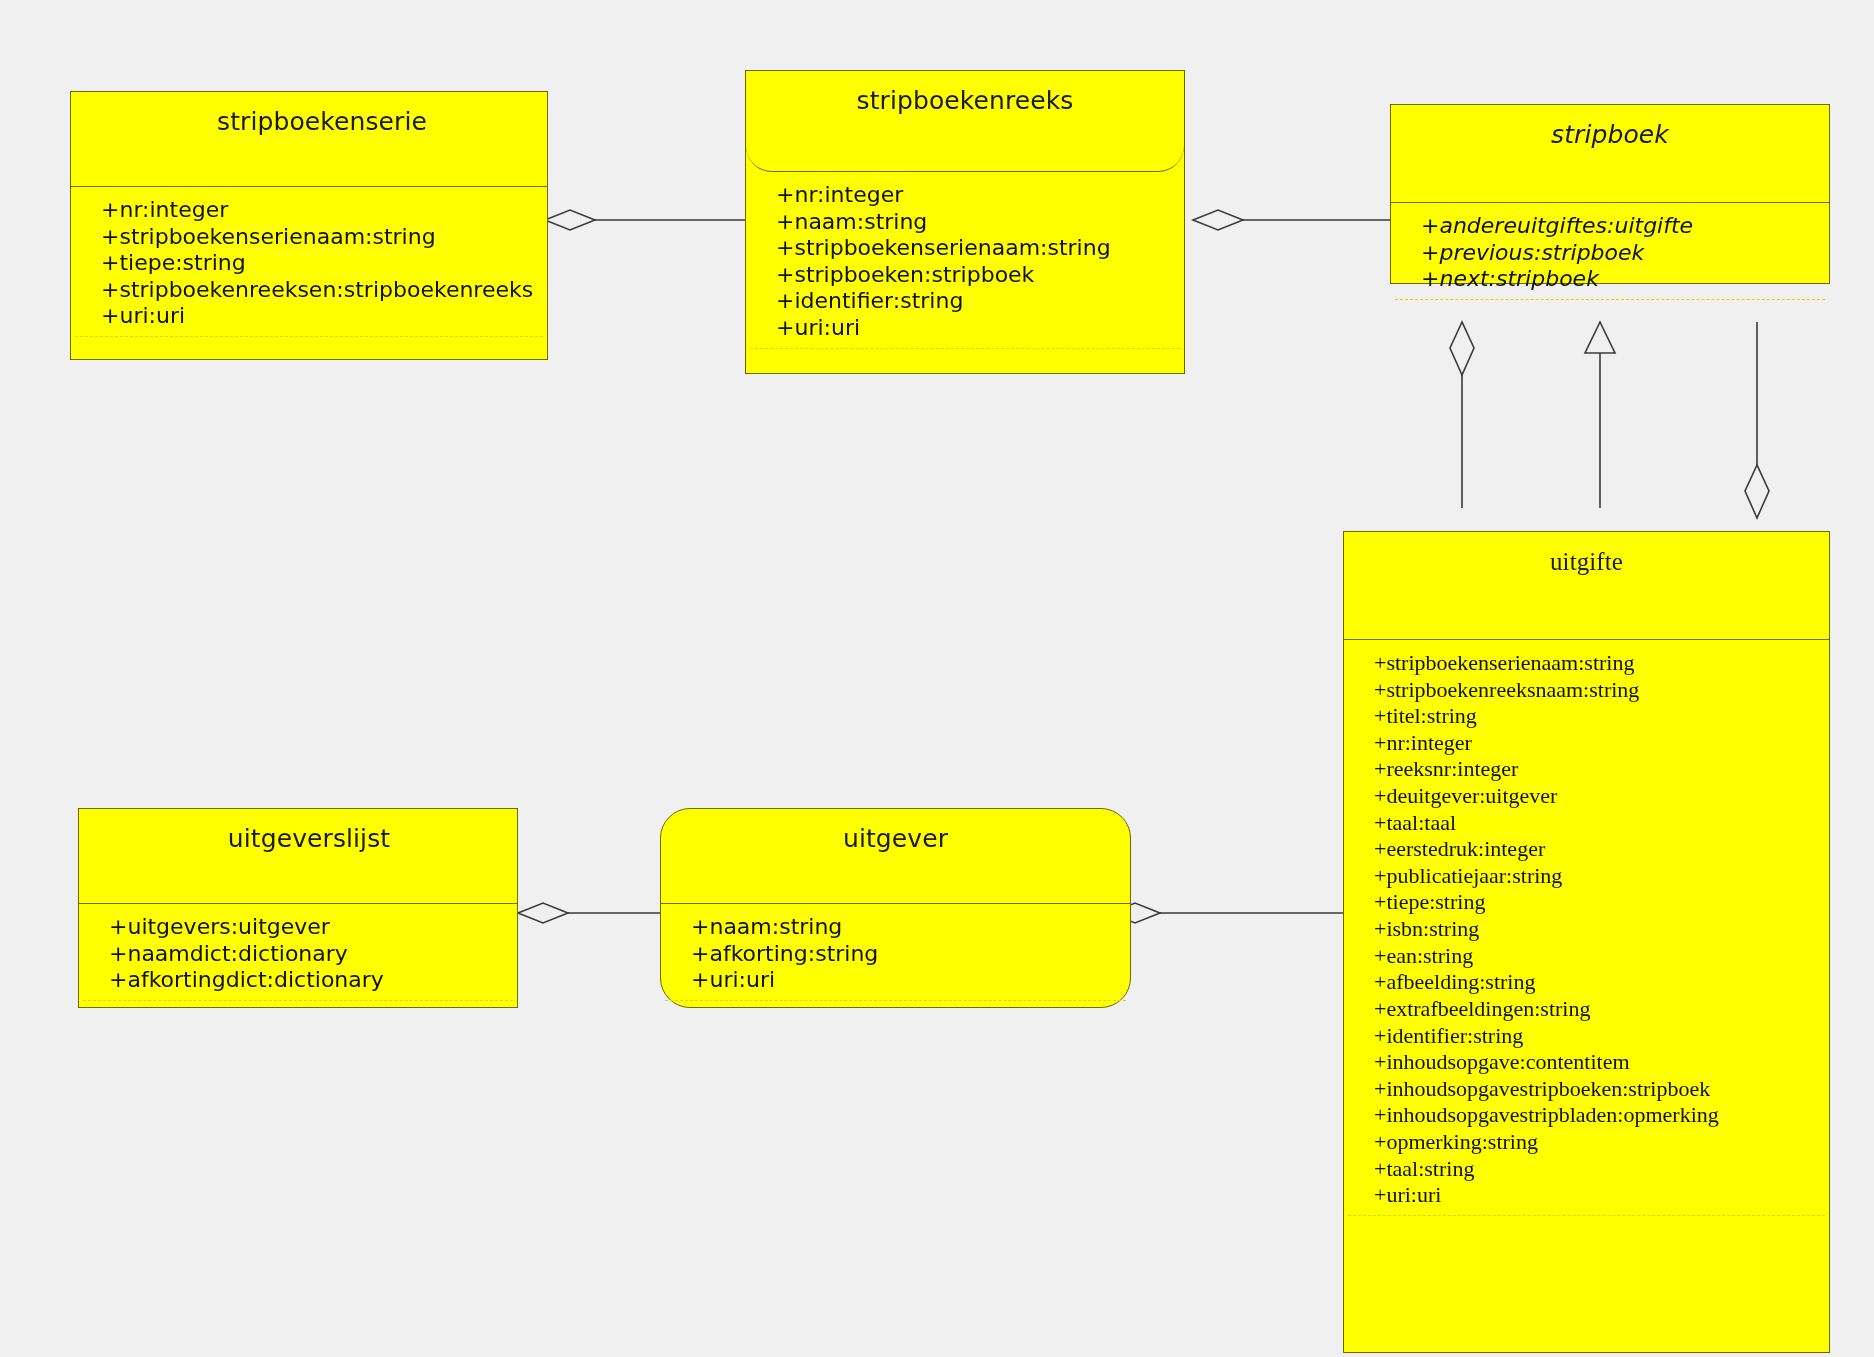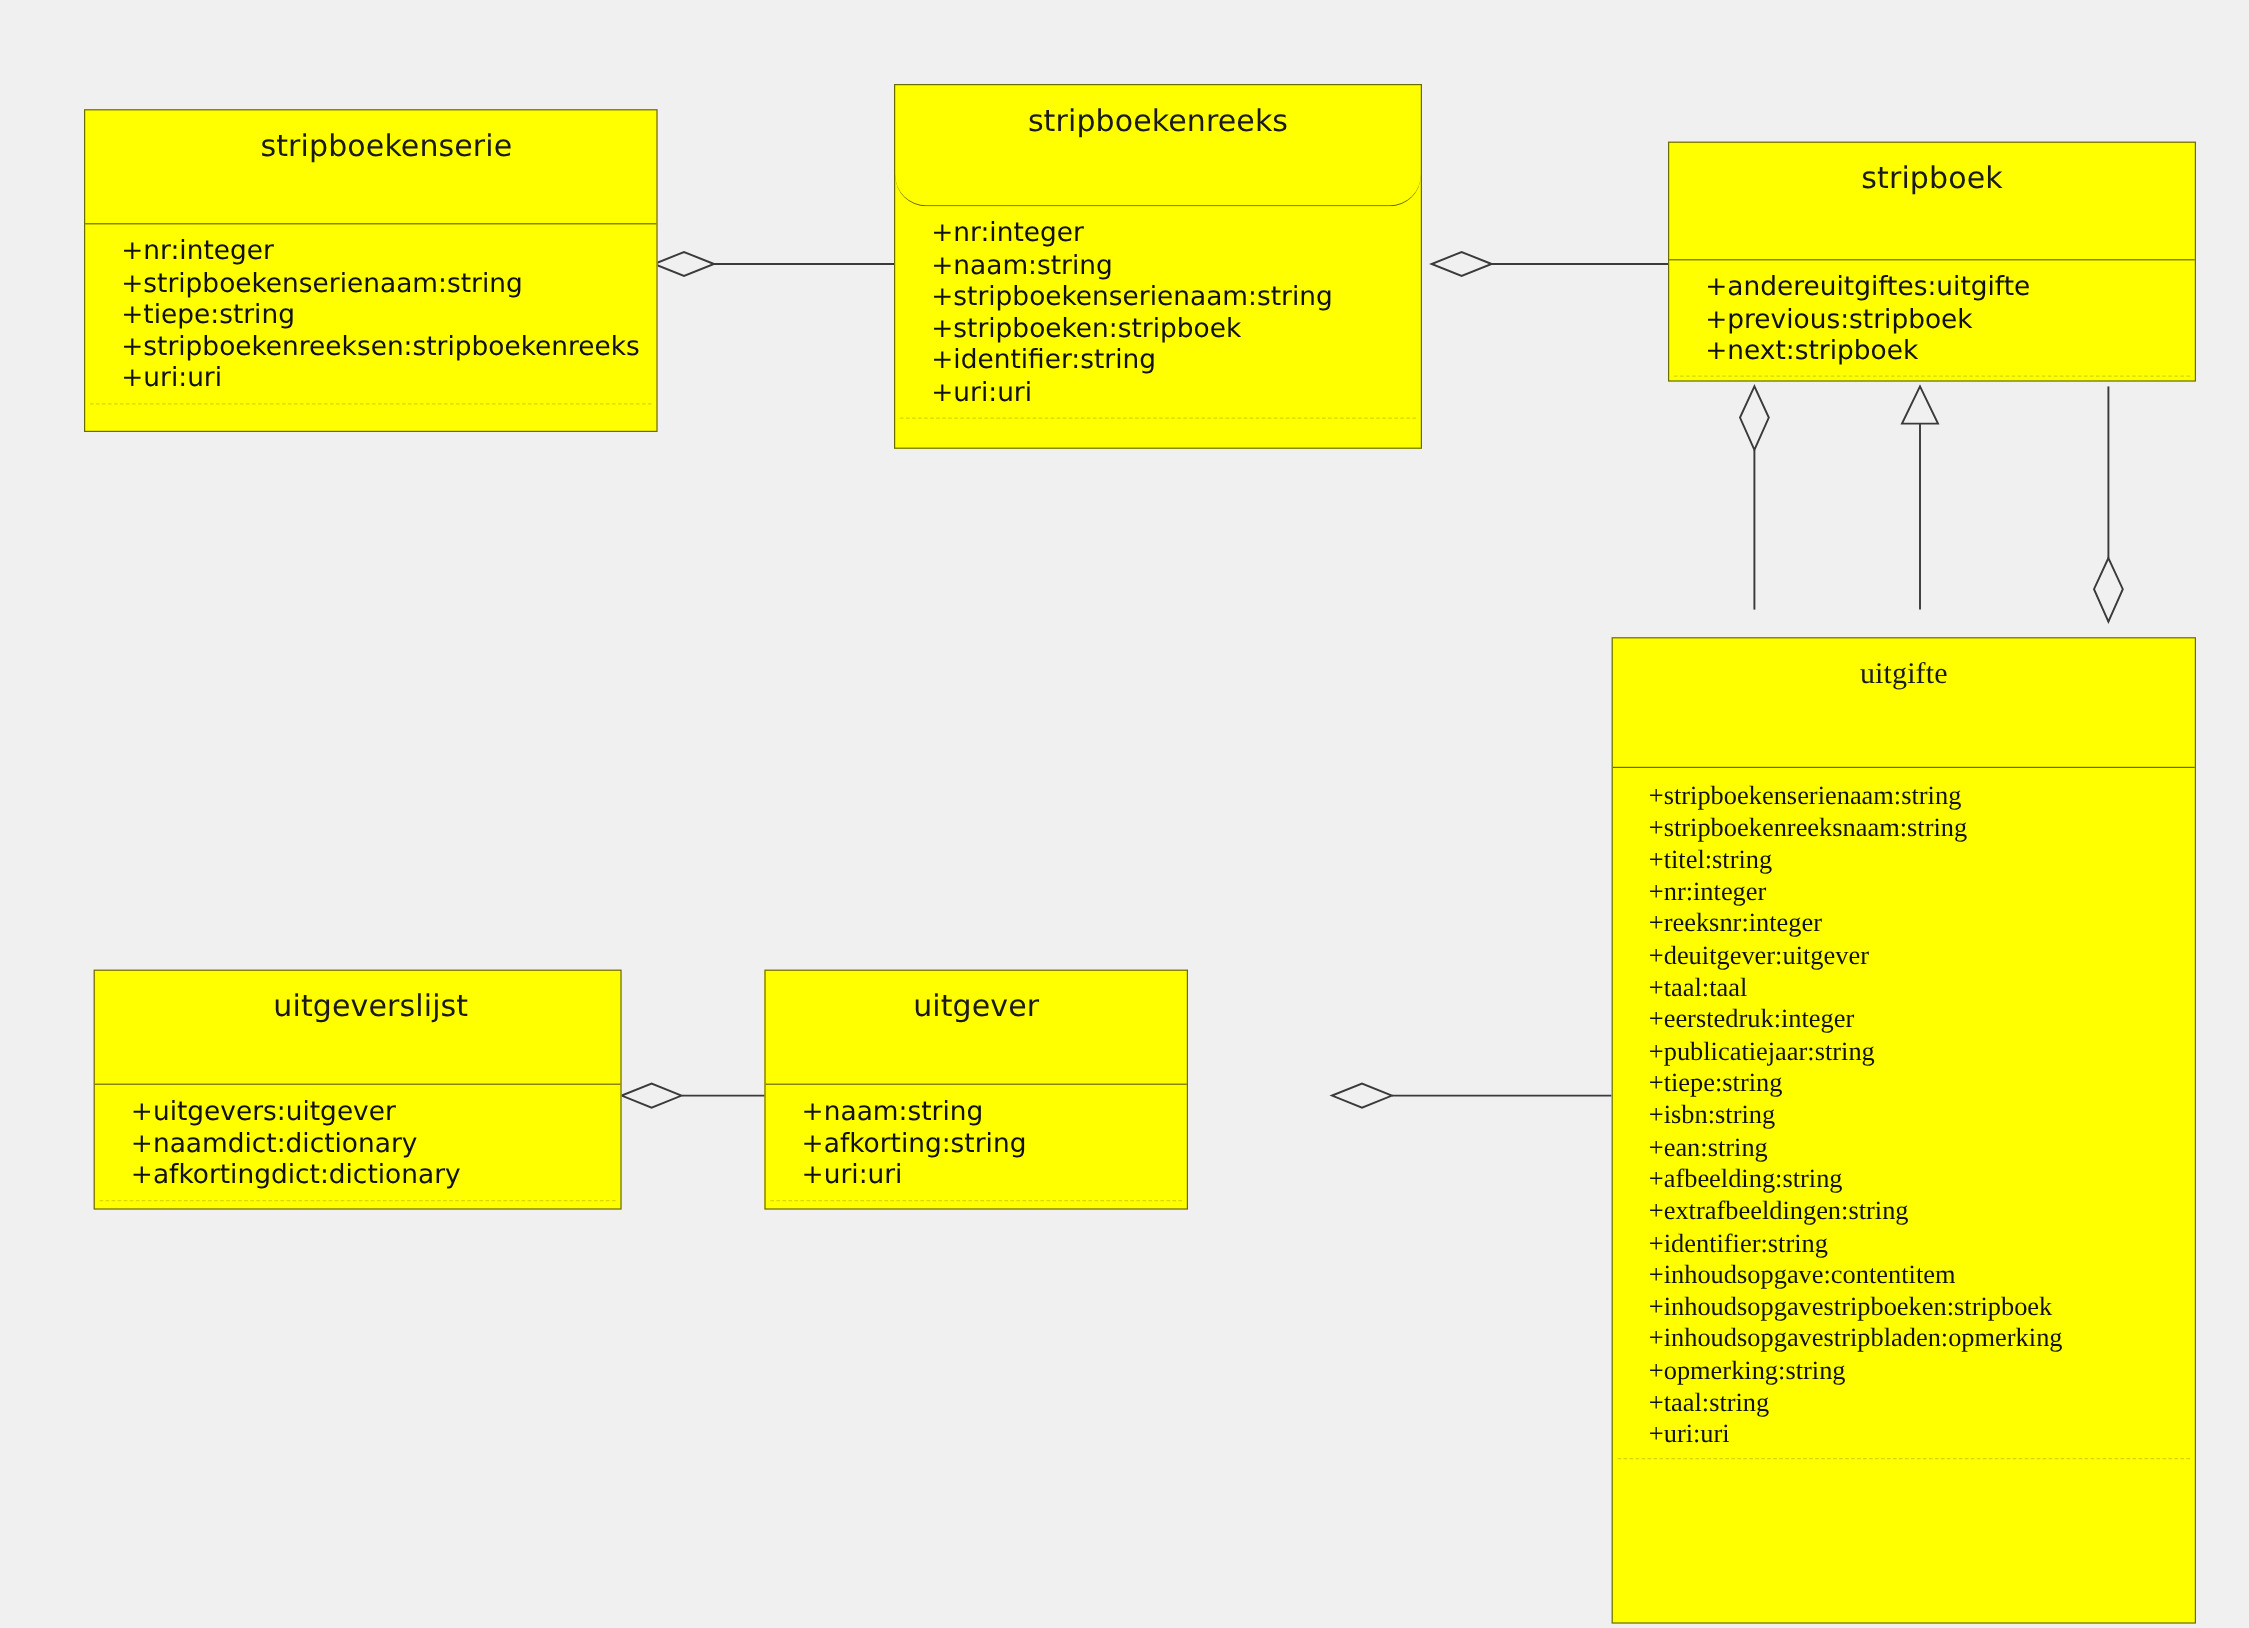--- a/index.html
+++ b/index.html
@@ -102,7 +102,7 @@
     <div class="uml-ops"></div>
   </div>
 
-  <div class="uml-class" style="left:1390px;top:118px;width:440px;height:200px;">
+  <div class="uml-class" style="left:1390px;top:104px;width:440px;height:180px;font-style:italic;">
     <div class="uml-title" style="height:65px;">stripboek</div>
     <div class="uml-attrs">
       <div class="attr">+andereuitgiftes:uitgifte</div>

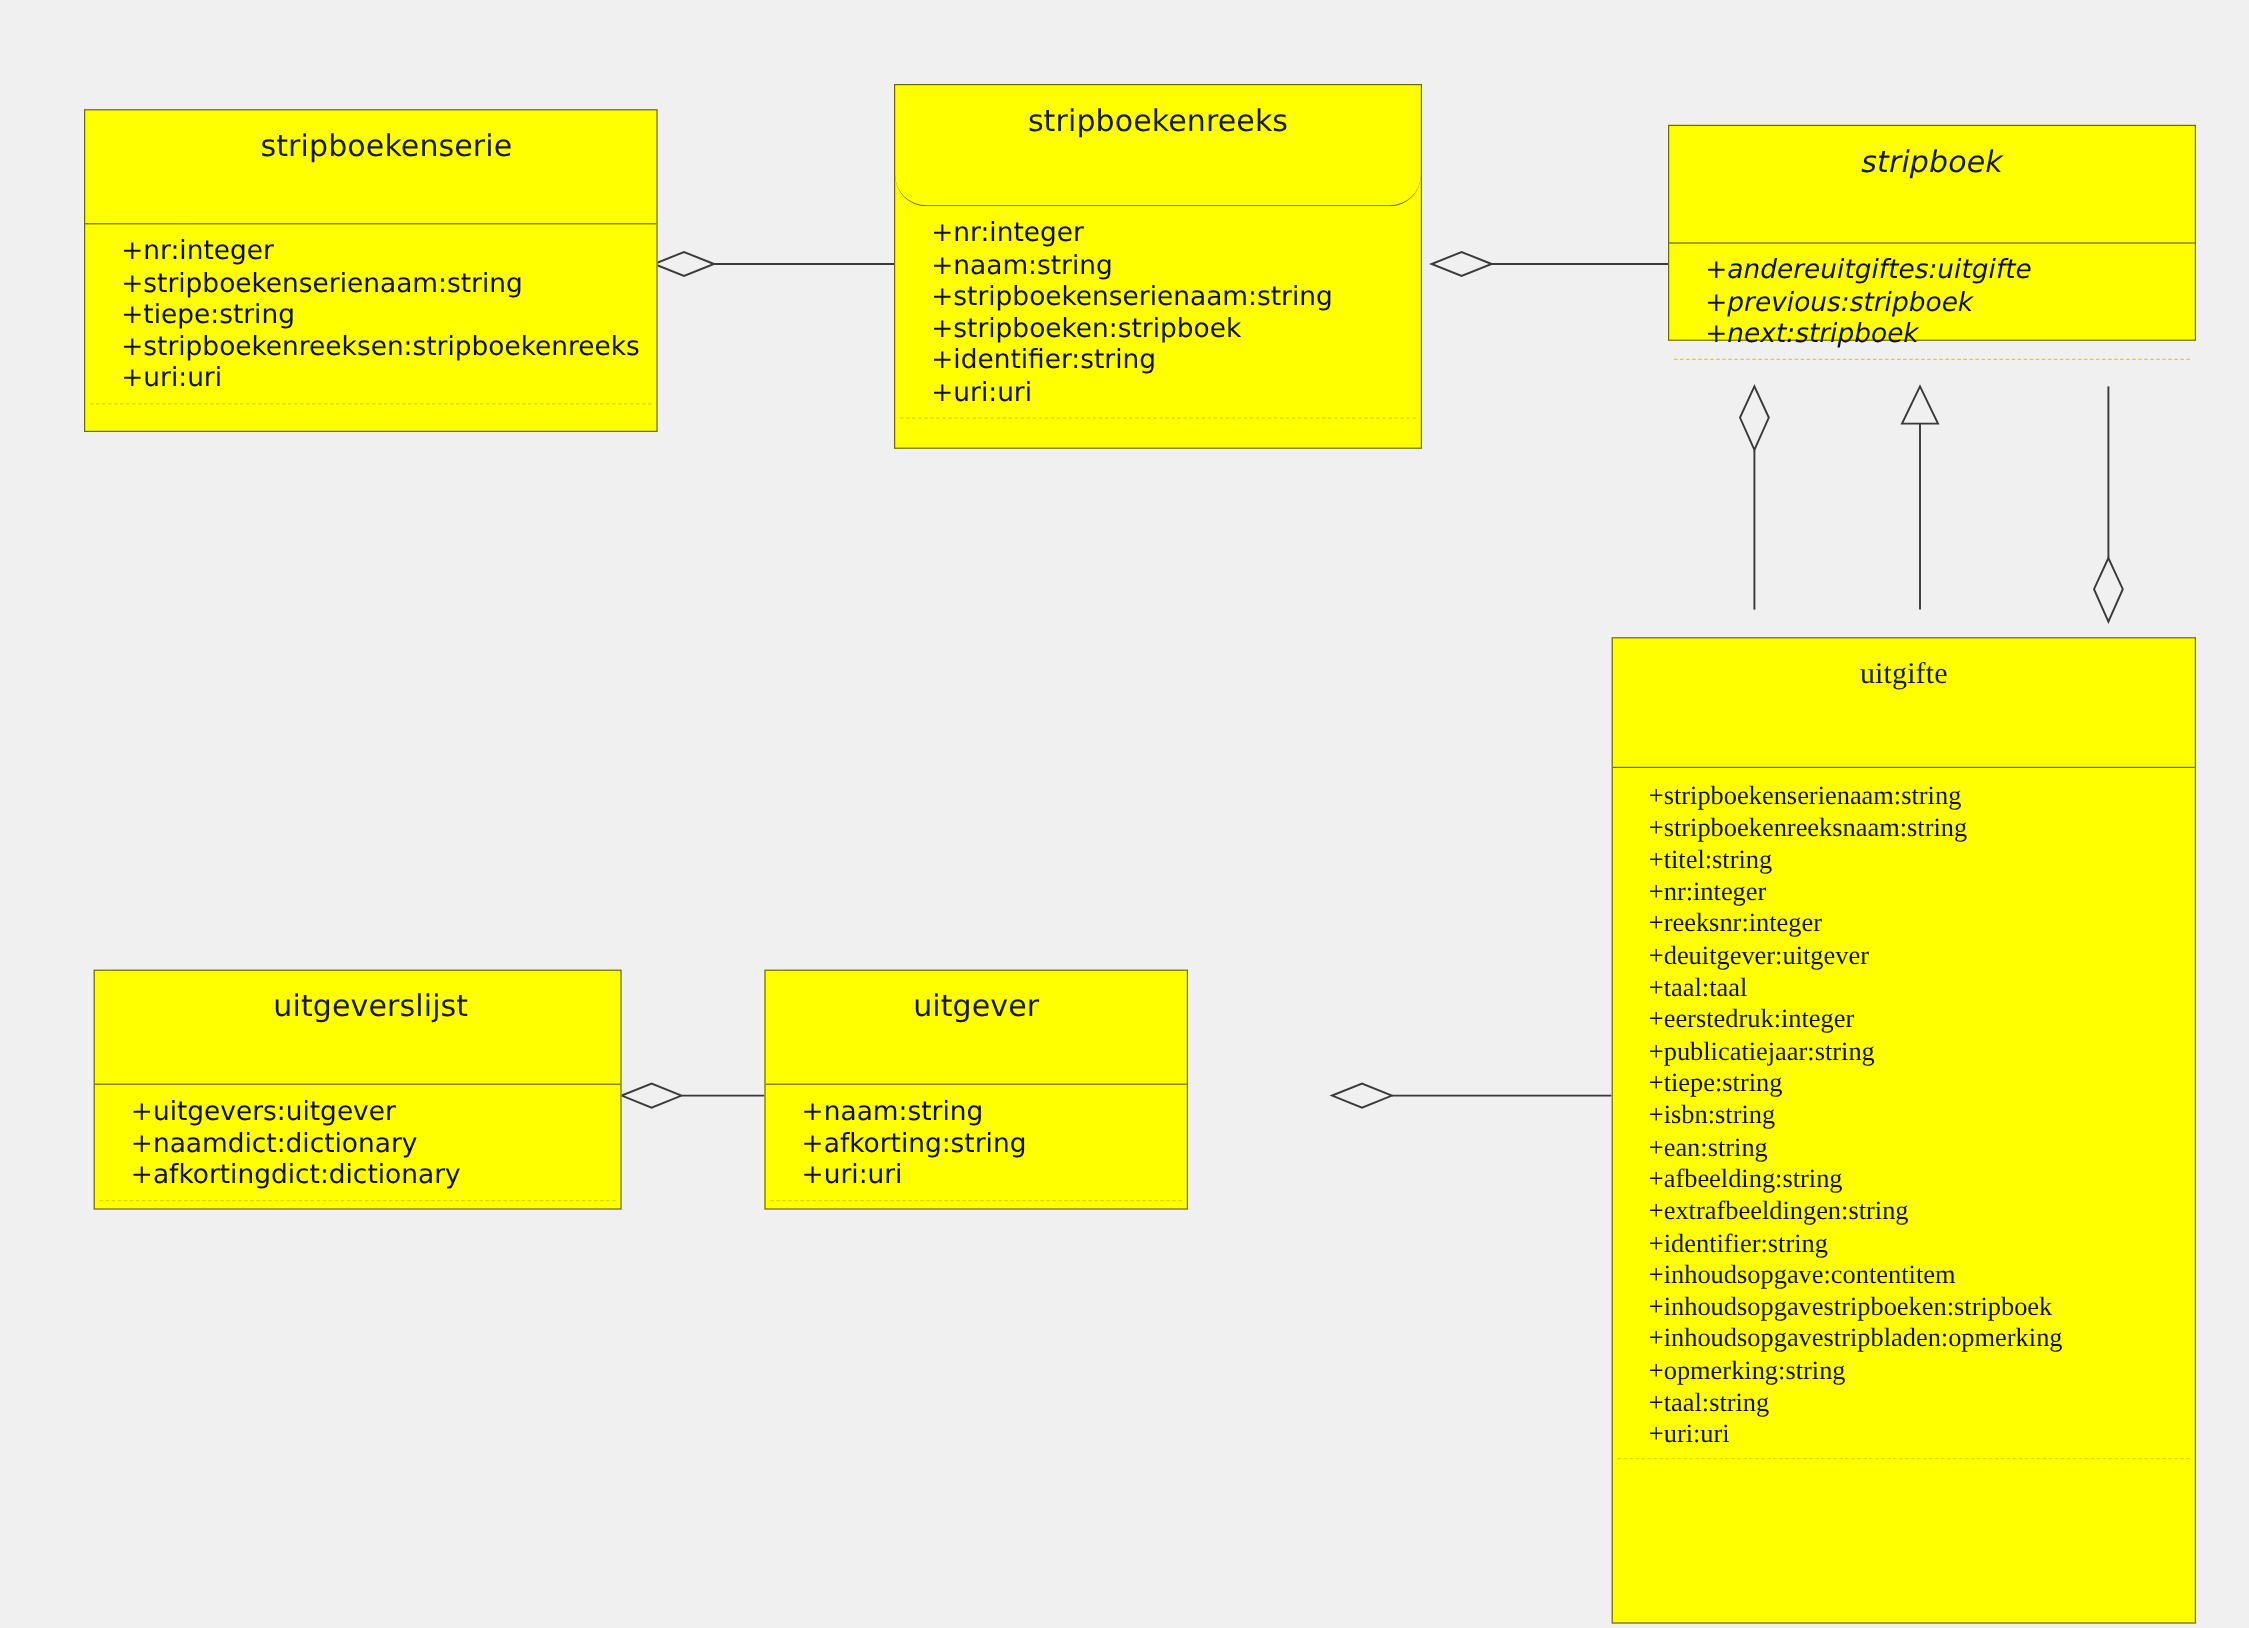--- a/index.html
+++ b/index.html
@@ -150,7 +150,7 @@
     <div class="uml-ops"></div>
   </div>
 
-  <div class="uml-class" style="left:637px;top:808px;width:353px;height:200px;">
+  <div class="uml-class" style="left:660px;top:808px;width:471px;height:200px;border-radius:30px;">
     <div class="uml-title" style="height:62px;">uitgever</div>
     <div class="uml-attrs">
       <div class="attr">+naam:string</div>

